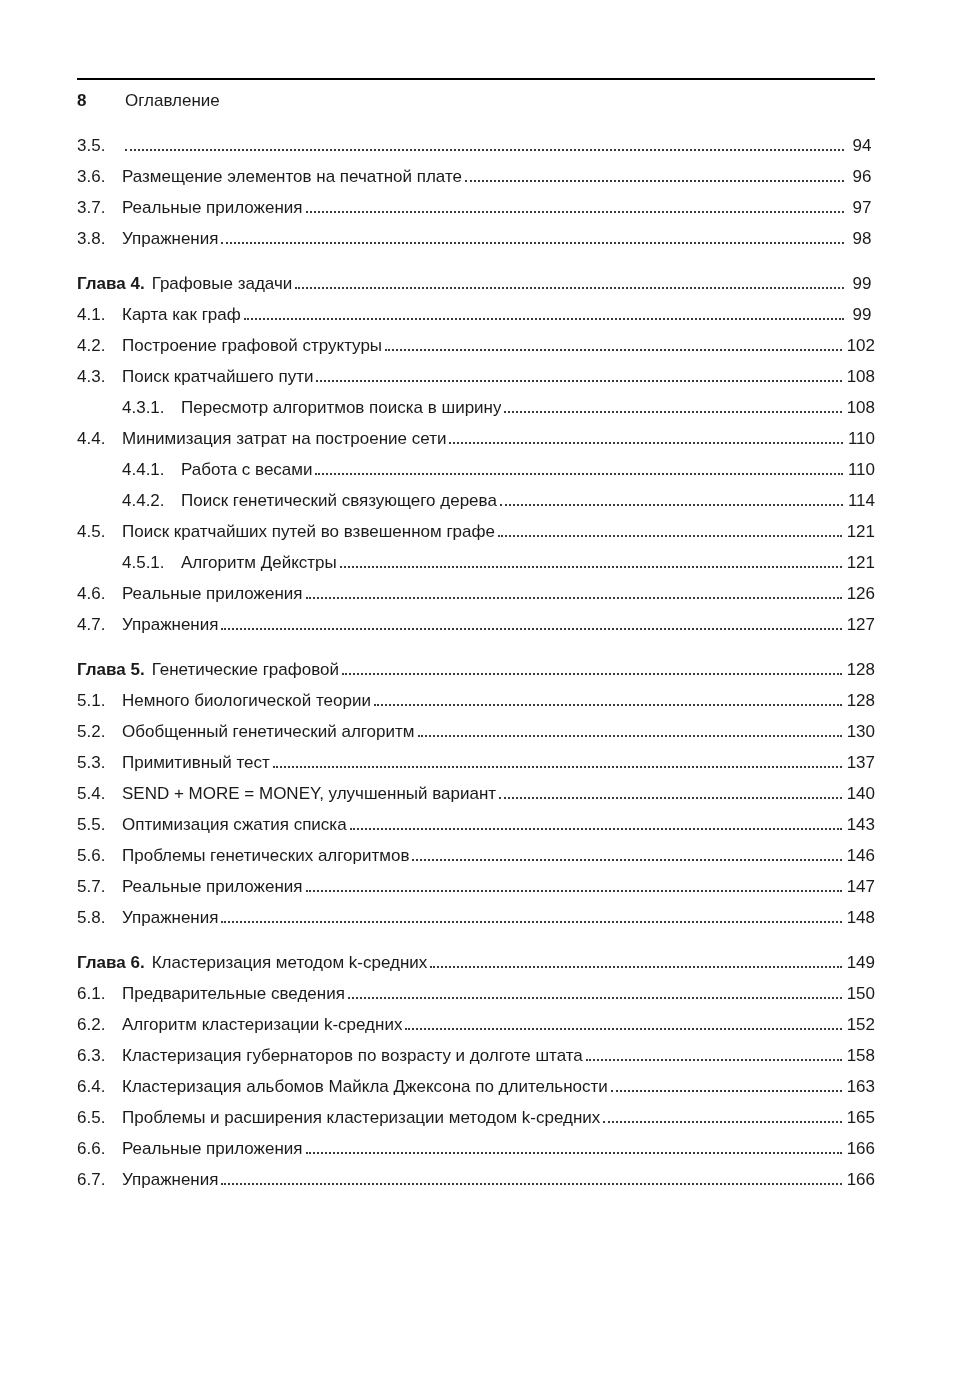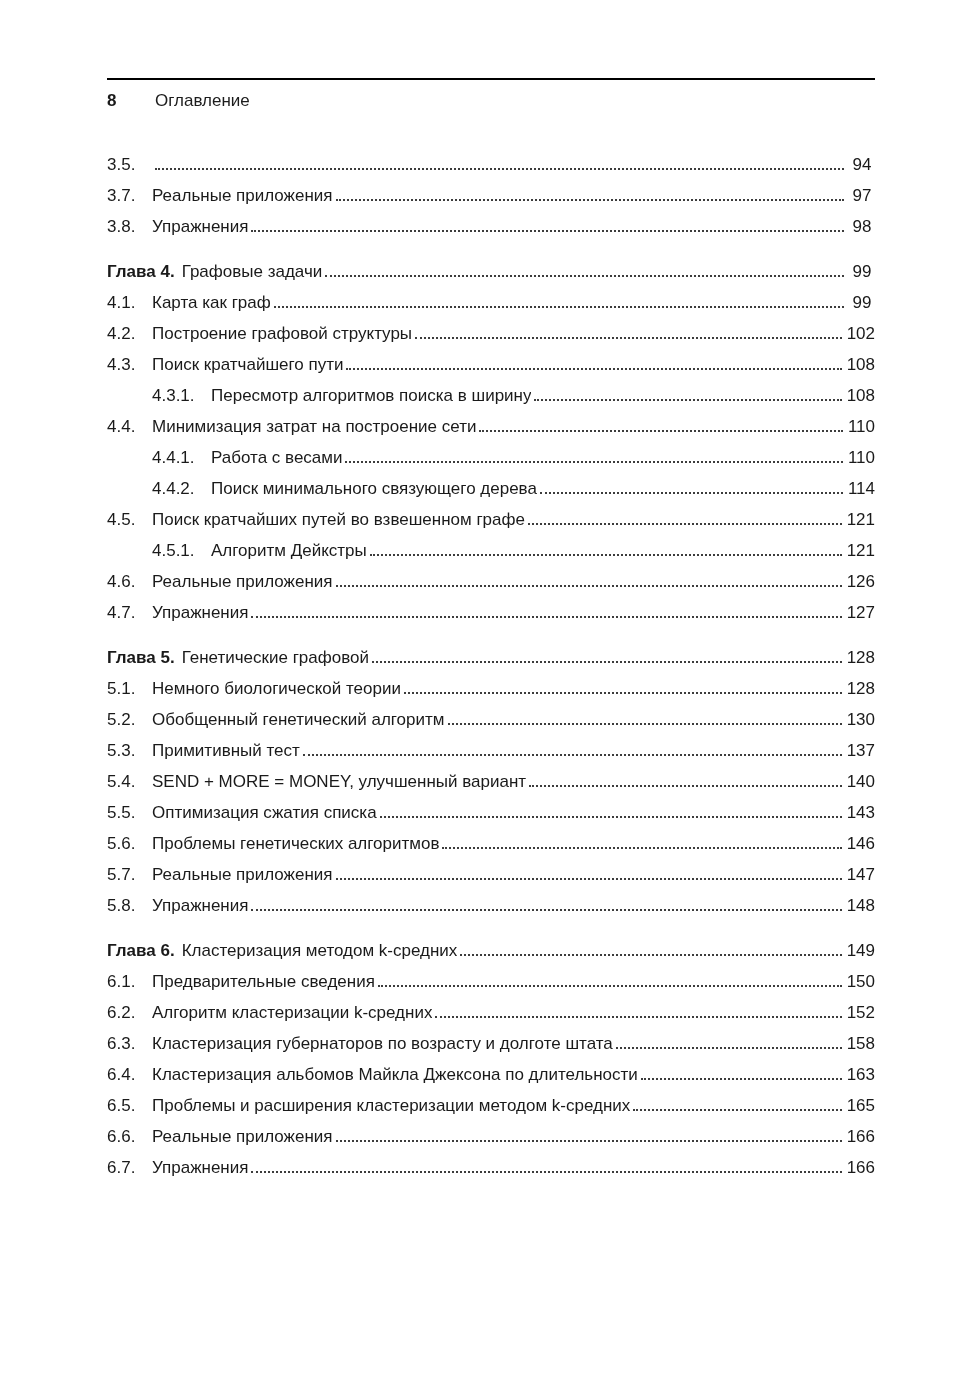--- a/index.html
+++ b/index.html
@@ -15,7 +15,7 @@
     overflow: hidden;
   }
   .content {
-    padding-left: 107px;
+    padding-left: 77px;
     padding-right: 99px;
   }
   .header-rule {

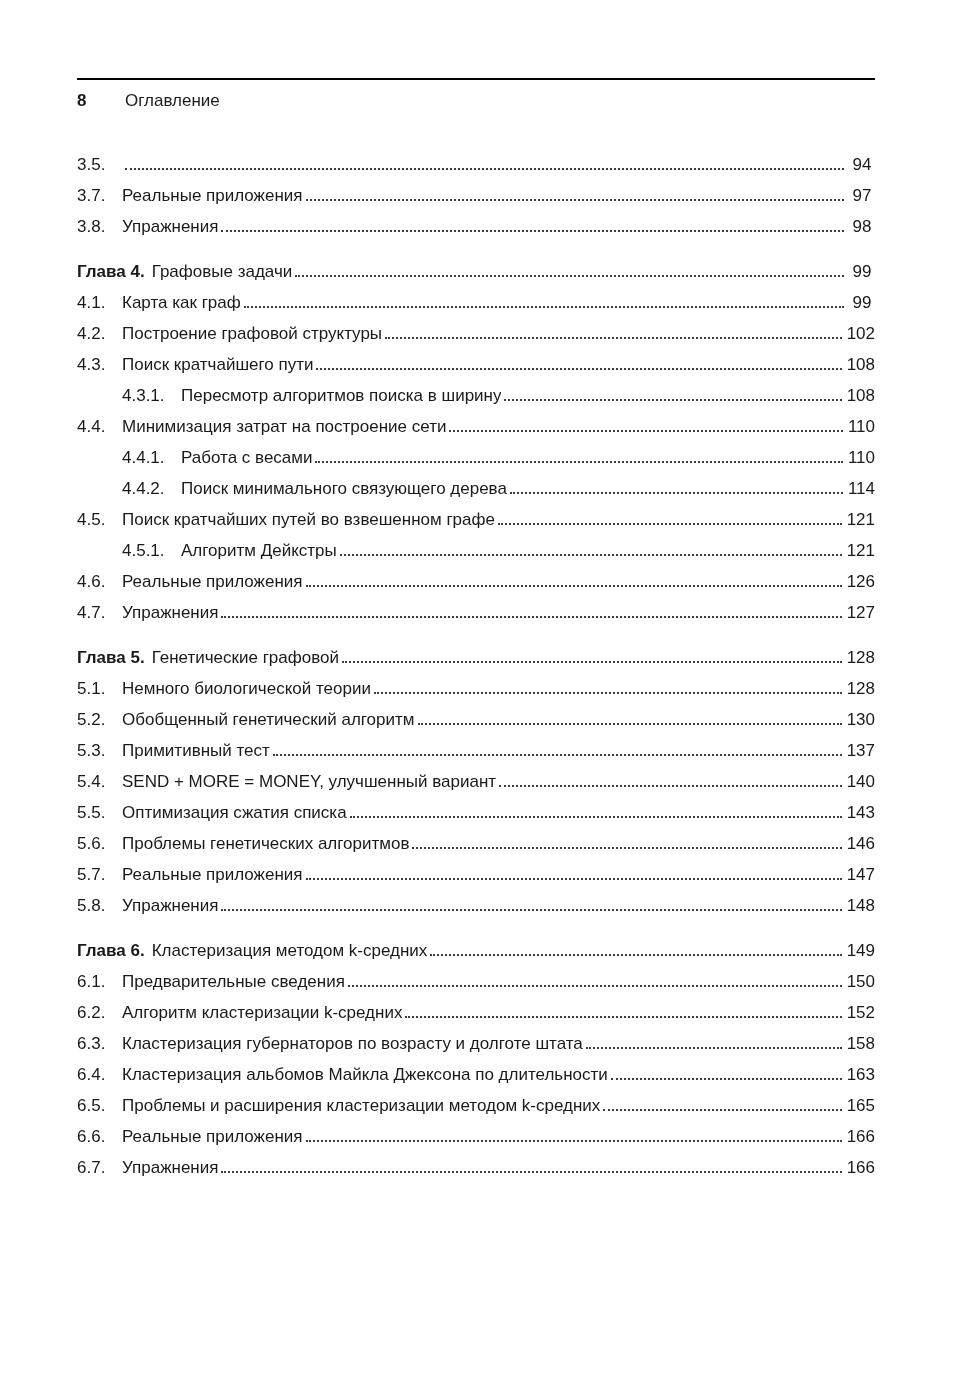--- a/index.html
+++ b/index.html
@@ -38,7 +38,7 @@
     color: #1c1c1c;
   }
   .toc-list {
-    margin-top: 36px;
+    margin-top: 17px;
     font-size: 17px;
   }
   .toc-row {

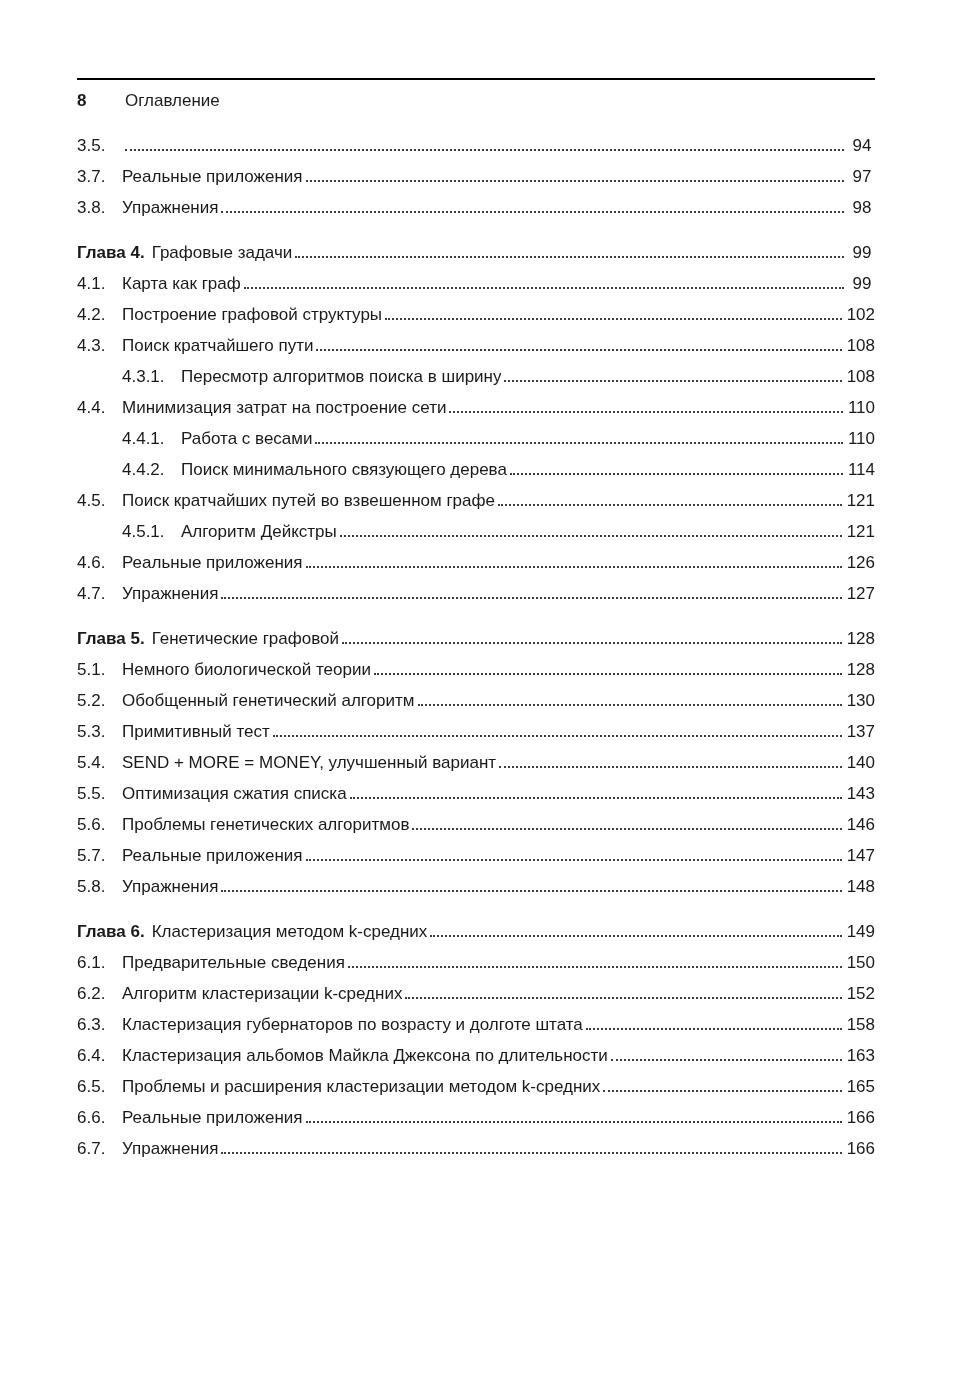--- a/index.html
+++ b/index.html
@@ -96,6 +96,12 @@
     <span class="pagenum">94</span>
   </div>
         <div class="toc-row level-1">
+    <span class="num">3.6.</span>
+    <span class="title">Размещение элементов на печатной плате</span>
+    <span class="leader"></span>
+    <span class="pagenum">96</span>
+  </div>
+        <div class="toc-row level-1">
     <span class="num">3.7.</span>
     <span class="title">Реальные приложения</span>
     <span class="leader"></span>

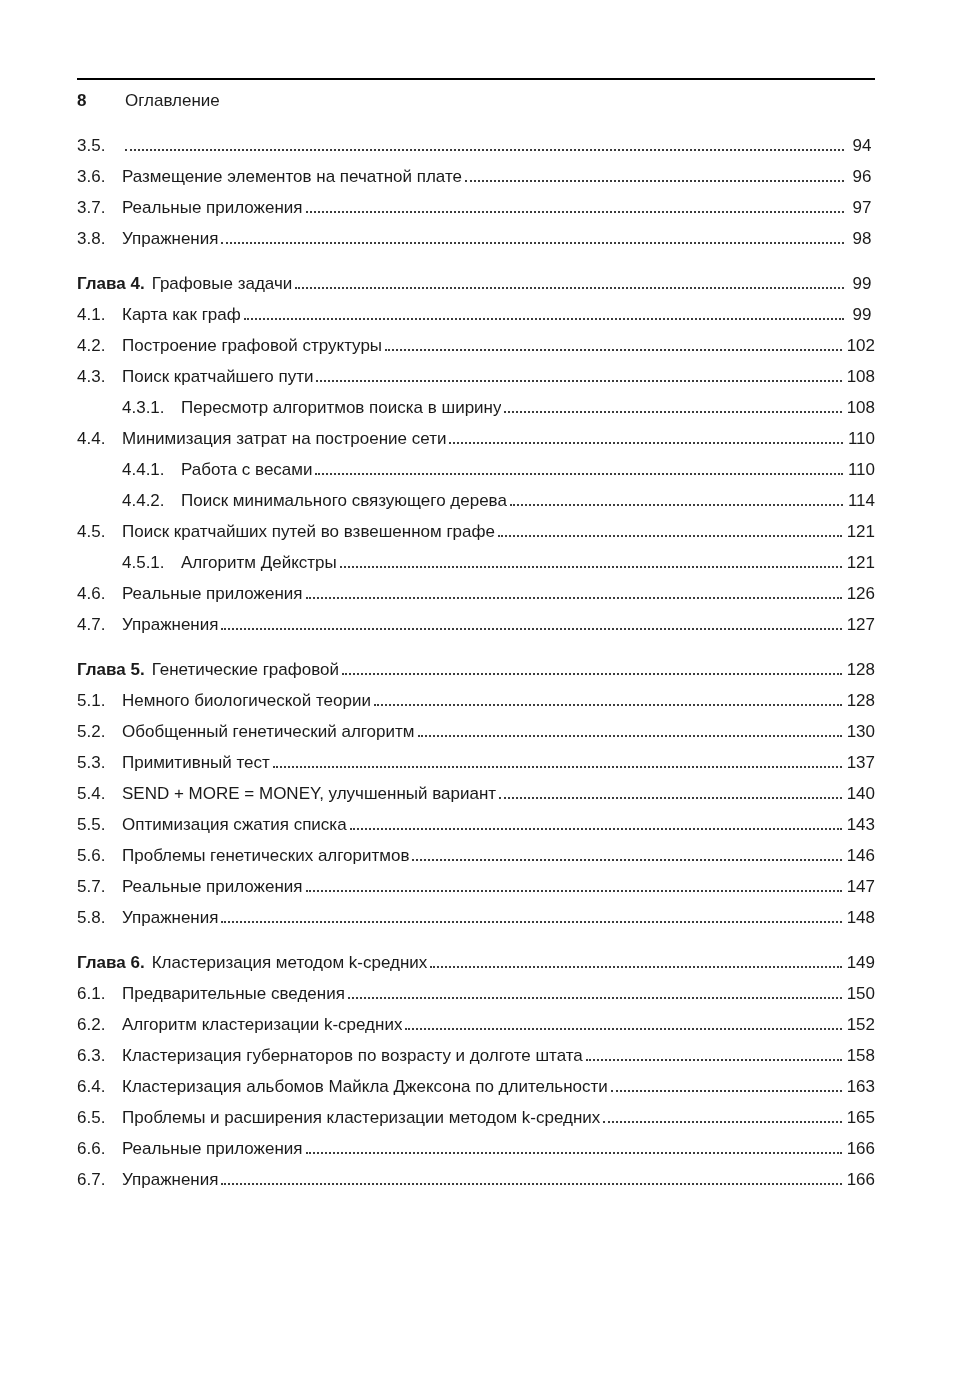--- a/index.html
+++ b/index.html
@@ -157,7 +157,7 @@
   </div>
         <div class="toc-row level-2">
     <span class="num">4.4.2.</span>
-    <span class="title">Поиск минимального связующего дерева</span>
+    <span class="title">Поиск генетический связующего дерева</span>
     <span class="leader"></span>
     <span class="pagenum">114</span>
   </div>

